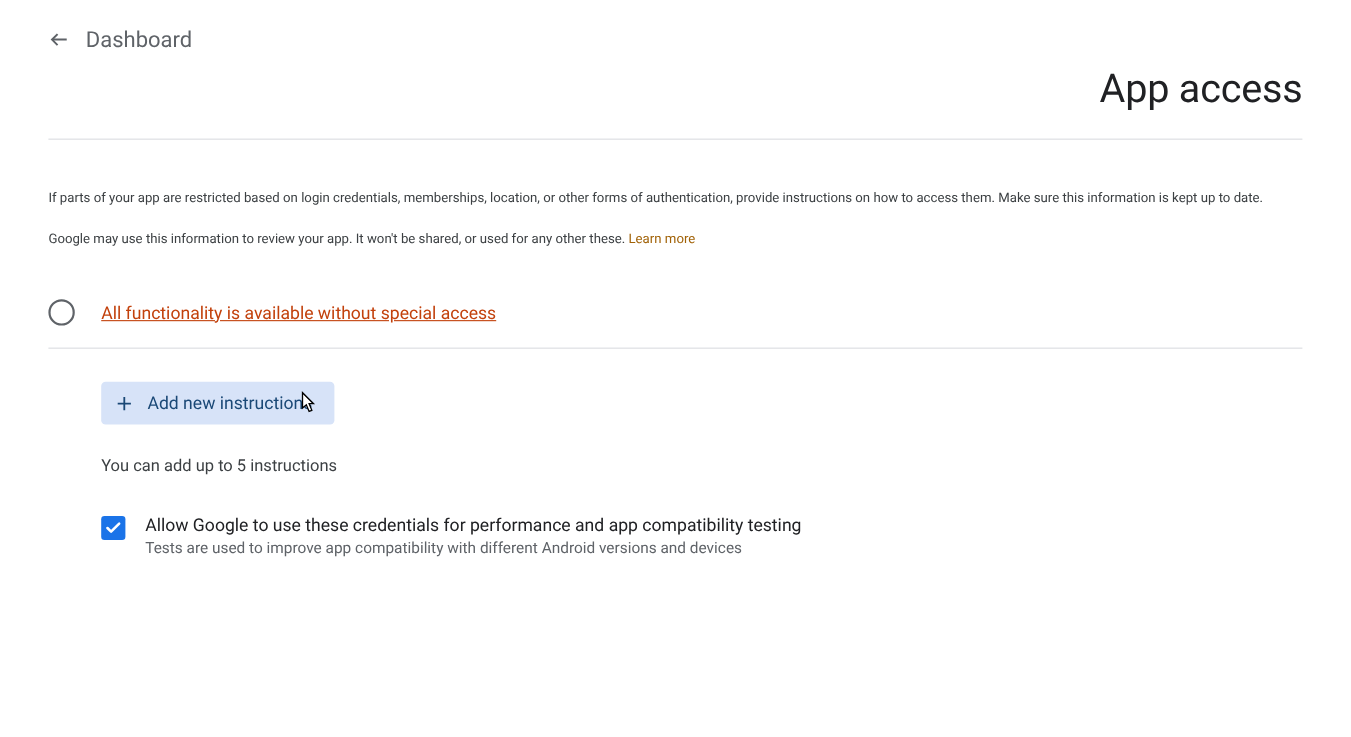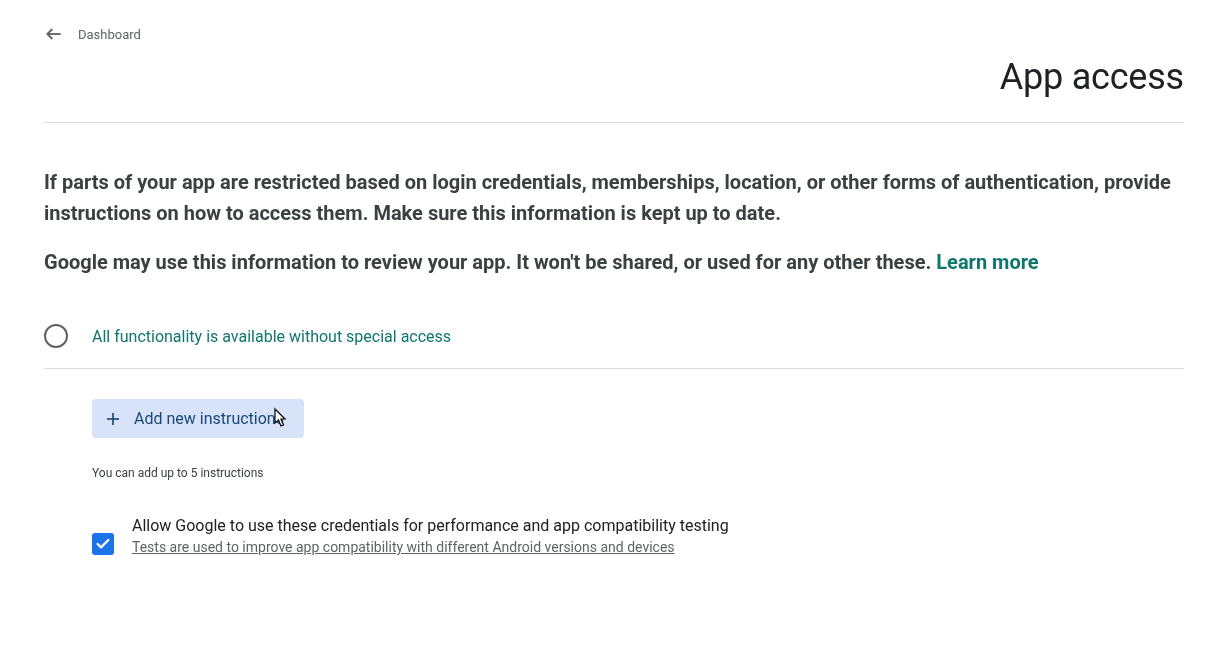--- a/index.html
+++ b/index.html
@@ -31,7 +31,7 @@
     }
     .breadcrumb-label {
       color: #5f6368;
-      font-size: 13px;
+      font-size: 20px;
       cursor: pointer;
     }
     .page-title {

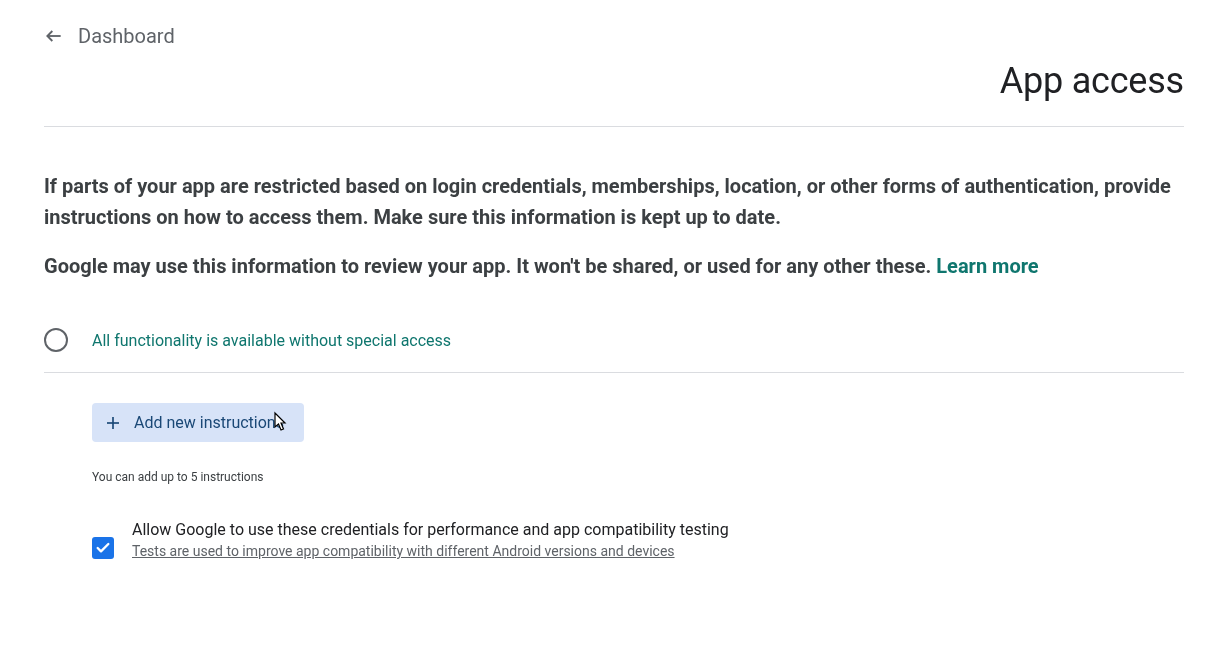--- a/index.html
+++ b/index.html
@@ -51,11 +51,10 @@
       margin-top: 44px;
     }
     .intro p {
-      font-size: 20px;
+      font-size: 12px;
       line-height: 1.55;
       color: #3c4043;
       margin-bottom: 18px;
-      font-weight: bold;
     }
     .learn-more {
       color: #0f766e;

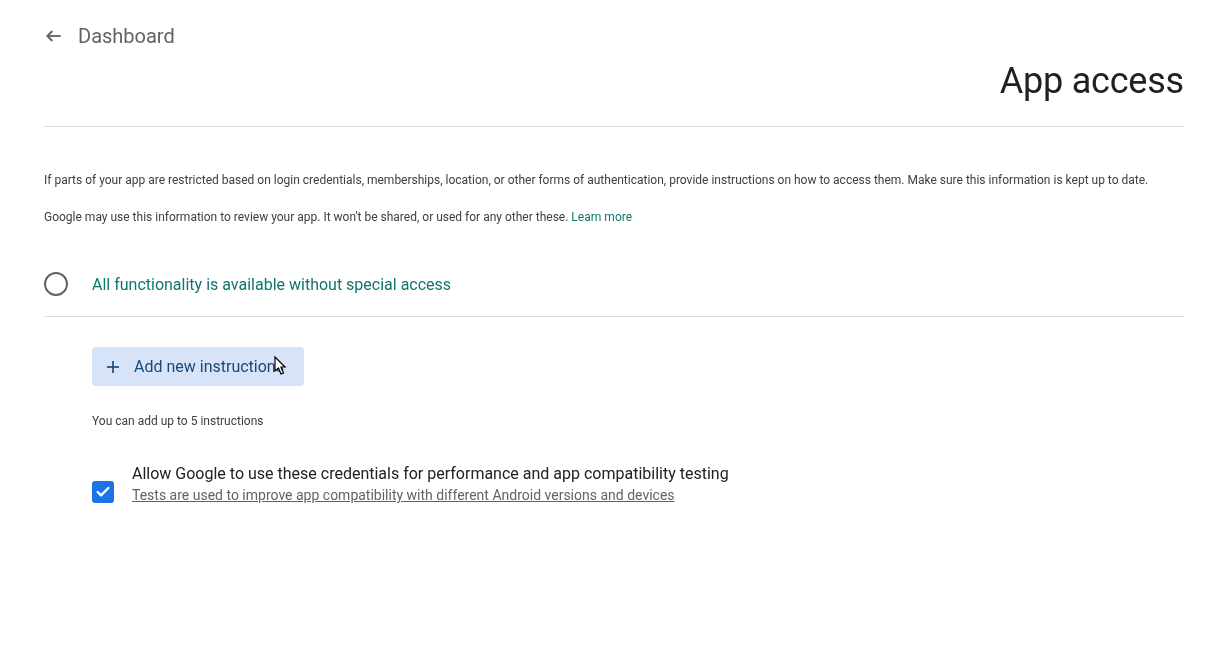--- a/index.html
+++ b/index.html
@@ -57,7 +57,7 @@
       margin-bottom: 18px;
     }
     .learn-more {
-      color: #0f766e;
+      color: #a16207;
       text-decoration: none;
       cursor: pointer;
     }

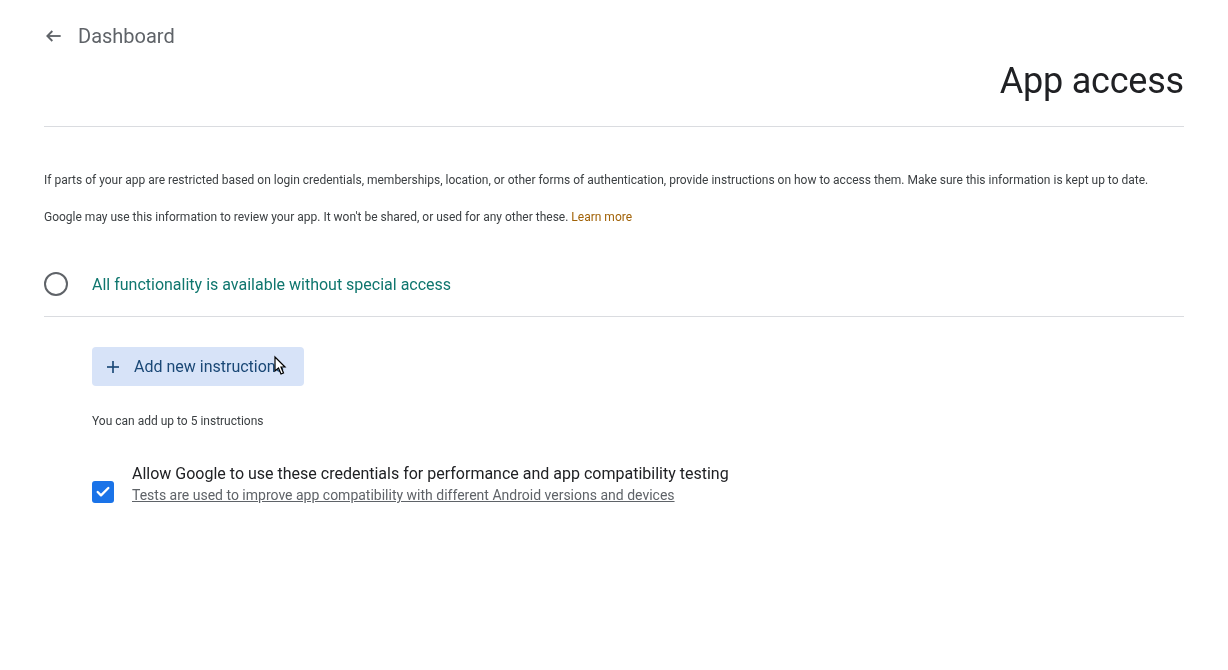--- a/index.html
+++ b/index.html
@@ -92,7 +92,8 @@
     }
     .option-label {
       font-size: 16px;
-      color: #0f766e;
+      color: #c2410c;
+      text-decoration: underline;
     }
     .sub-section {
       padding-left: 48px;

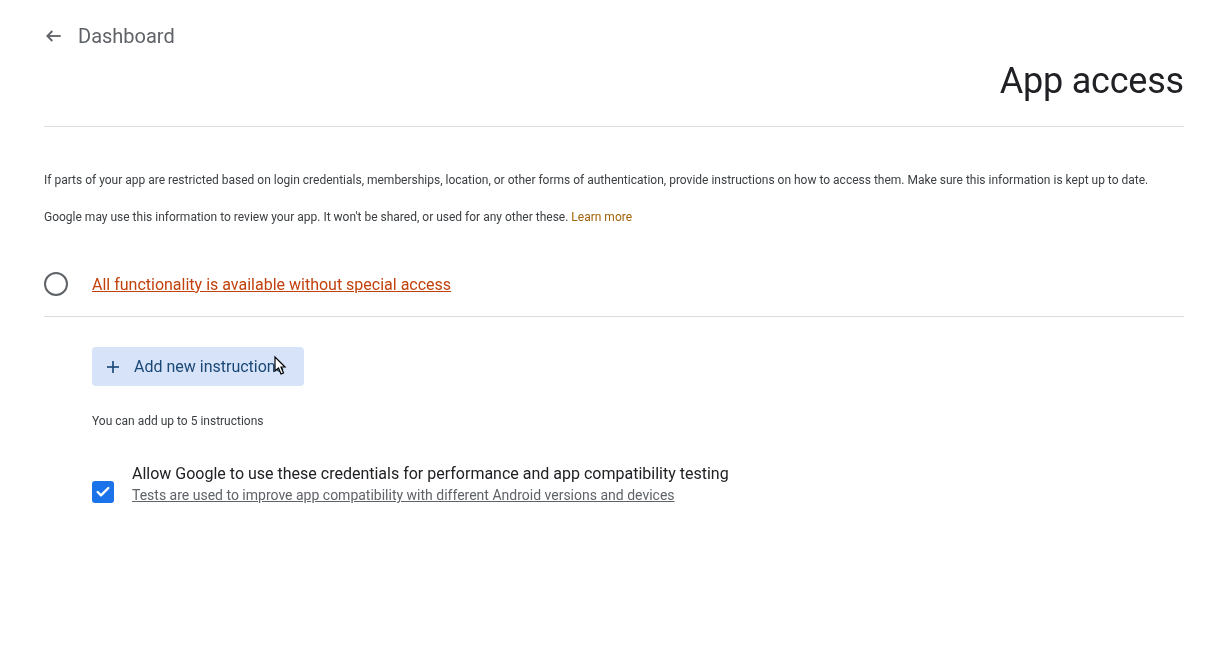--- a/index.html
+++ b/index.html
@@ -119,7 +119,7 @@
     }
     .hint-text {
       margin-top: 28px;
-      font-size: 12px;
+      font-size: 15px;
       color: #3c4043;
     }
     .checkbox-row {

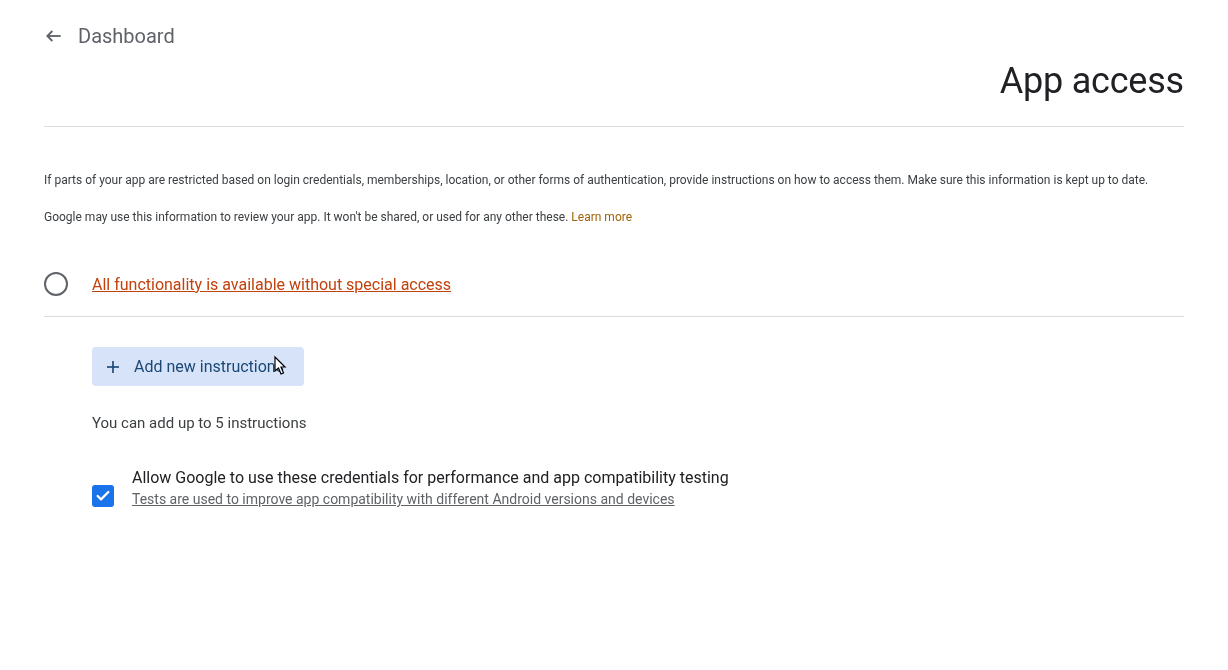--- a/index.html
+++ b/index.html
@@ -124,7 +124,7 @@
     }
     .checkbox-row {
       display: flex;
-      align-items: flex-end;
+      align-items: flex-start;
       gap: 18px;
       margin-top: 36px;
     }

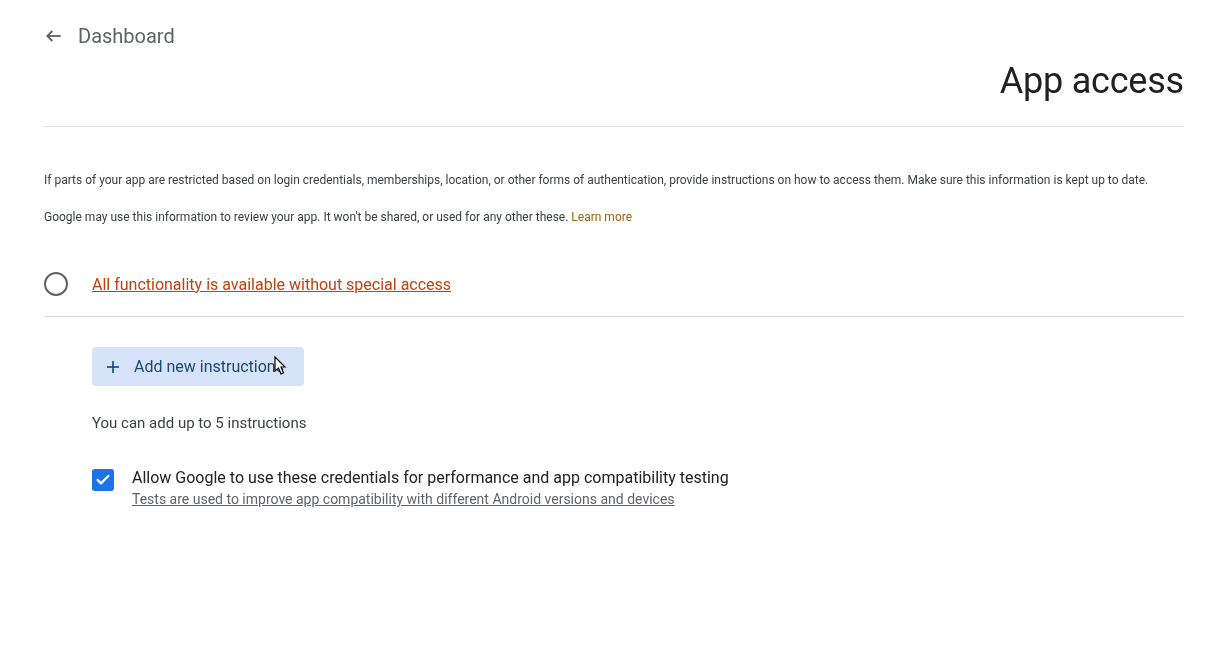--- a/index.html
+++ b/index.html
@@ -155,7 +155,6 @@
     .checkbox-secondary {
       font-size: 14px;
       color: #5f6368;
-      text-decoration: underline;
     }
     .cursor-pointer {
       position: absolute;

